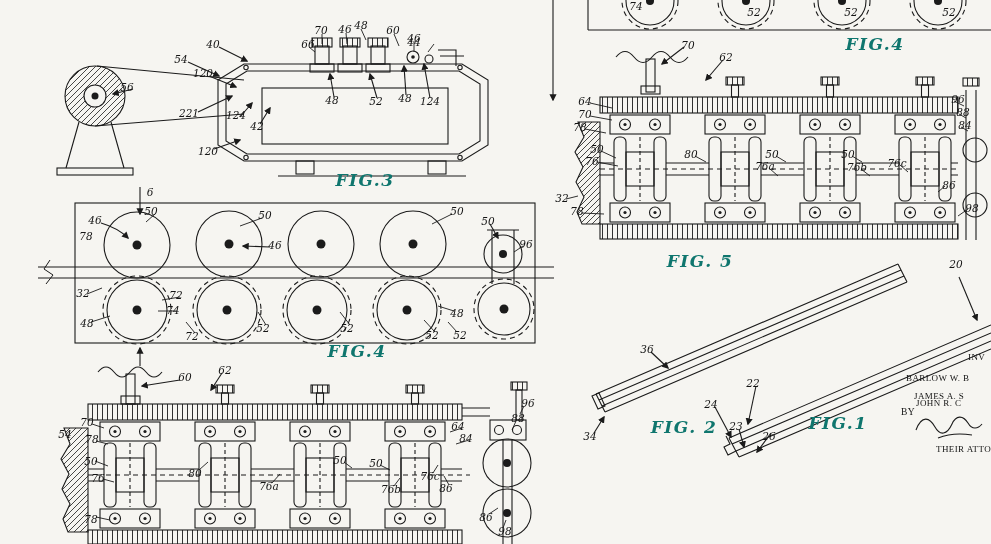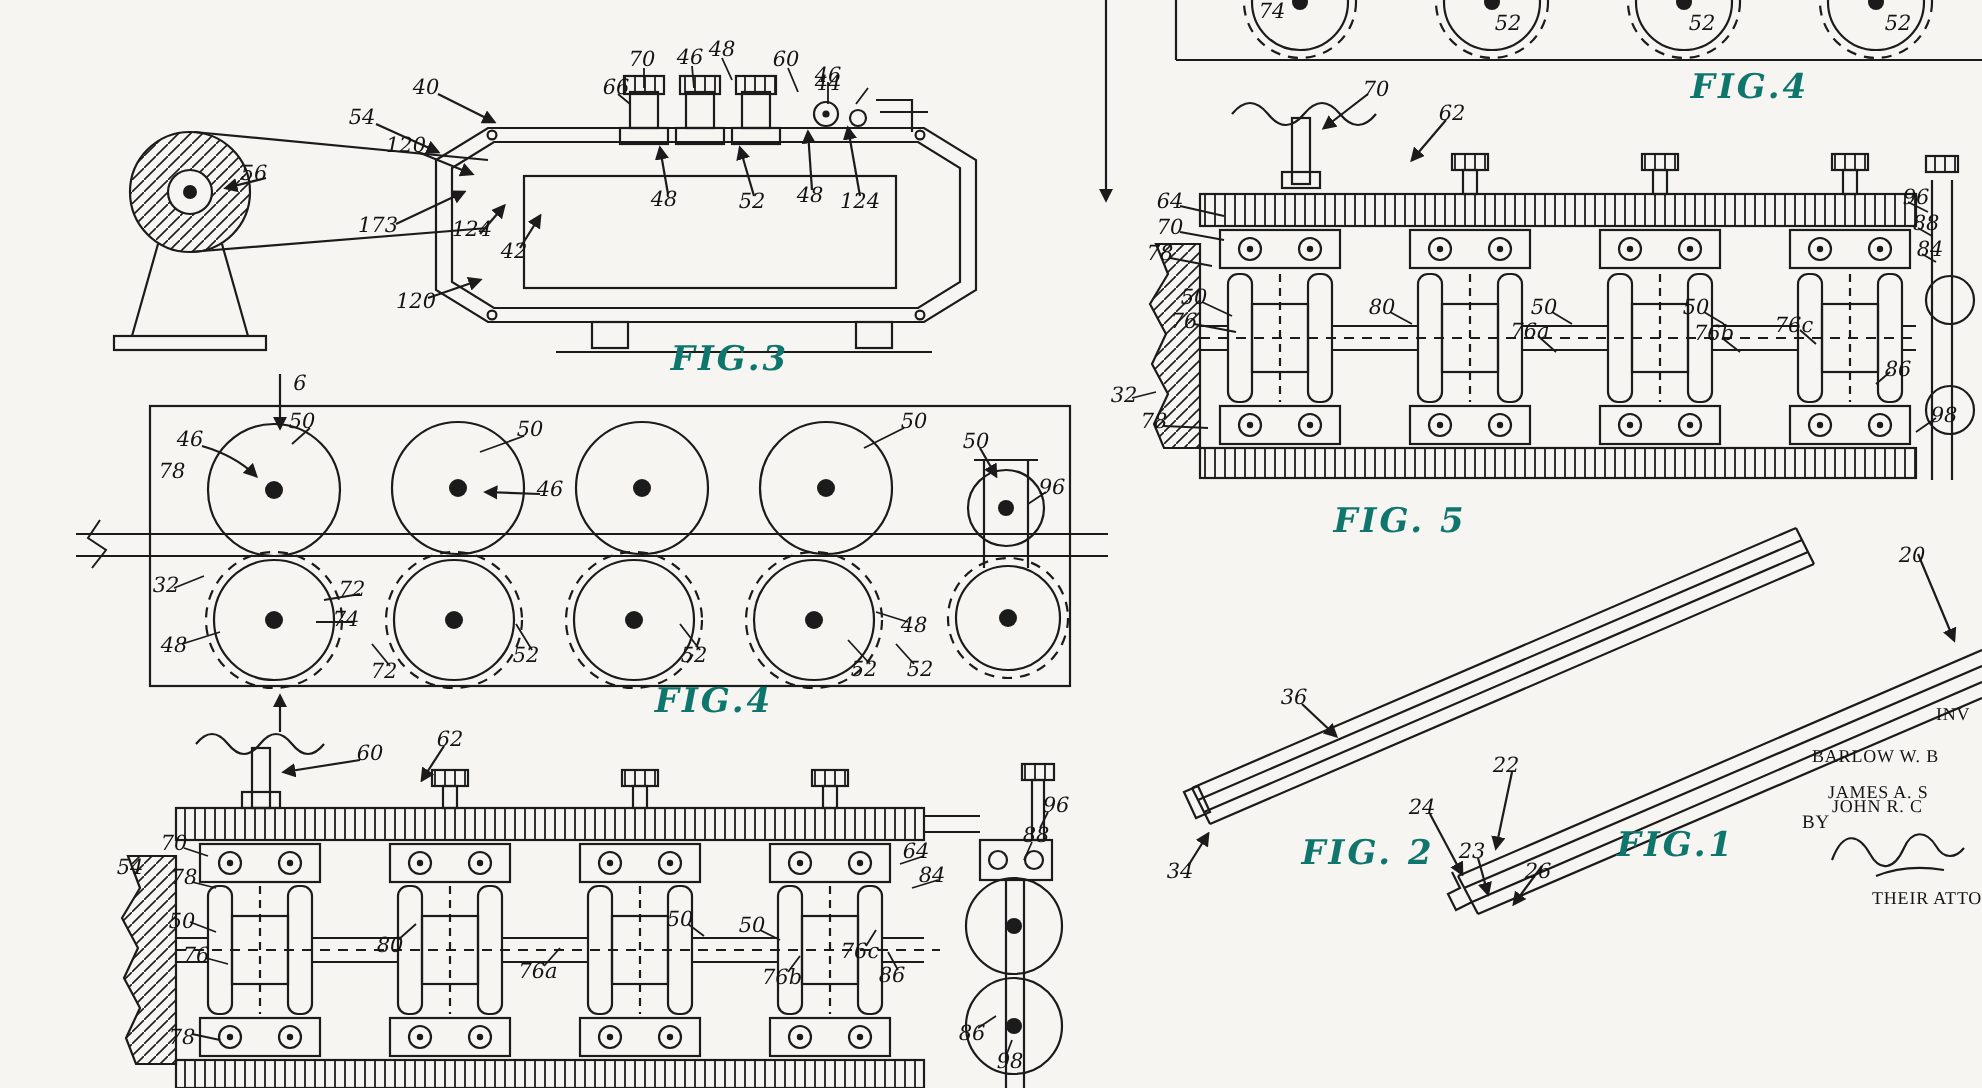--- a/index.html
+++ b/index.html
@@ -354,7 +354,7 @@
       <span class="ref" style="left: 414px; top: 38px;">46</span>
       <span class="ref" style="left: 414px; top: 42px; font-style: italic;">44</span>
       <span class="ref" style="left: 203px; top: 73px;">120</span>
-      <span class="ref" style="left: 189px; top: 113px;">173</span>
+      <span class="ref" style="left: 189px; top: 113px;">221</span>
       <span class="ref" style="left: 236px; top: 115px;">124</span>
       <span class="ref" style="left: 257px; top: 126px;">42</span>
       <span class="ref" style="left: 332px; top: 100px;">48</span>

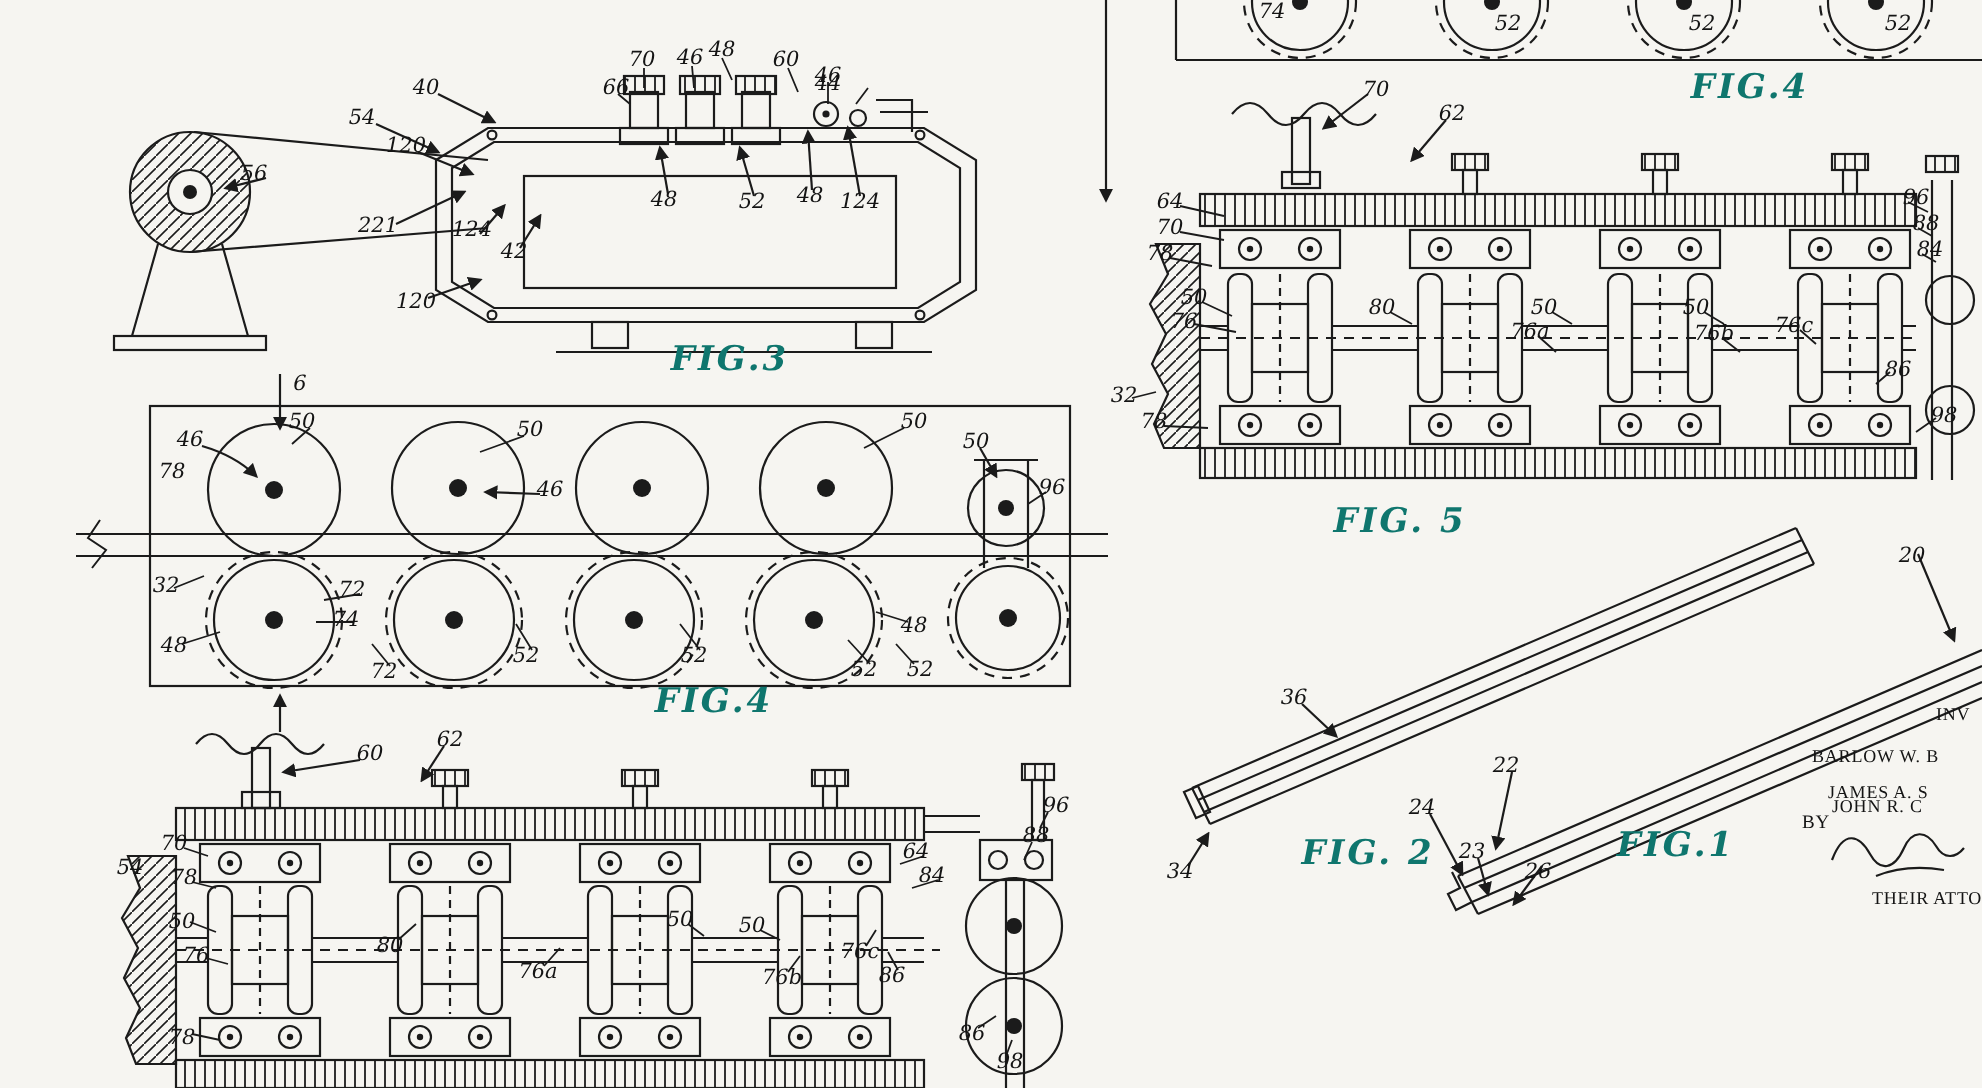--- a/index.html
+++ b/index.html
@@ -426,7 +426,7 @@
       <span class="ref" style="left: 965px; top: 125px;">84</span>
       <span class="ref" style="left: 949px; top: 185px;">86</span>
       <span class="ref" style="left: 972px; top: 208px;">98</span>
-      <span class="ref" style="left: 956px; top: 278px;">20</span>
+      <span class="ref" style="left: 956px; top: 264px;">20</span>
       <span class="ref" style="left: 647px; top: 349px;">36</span>
       <span class="ref" style="left: 590px; top: 436px;">34</span>
       <span class="ref" style="left: 753px; top: 383px;">22</span>

